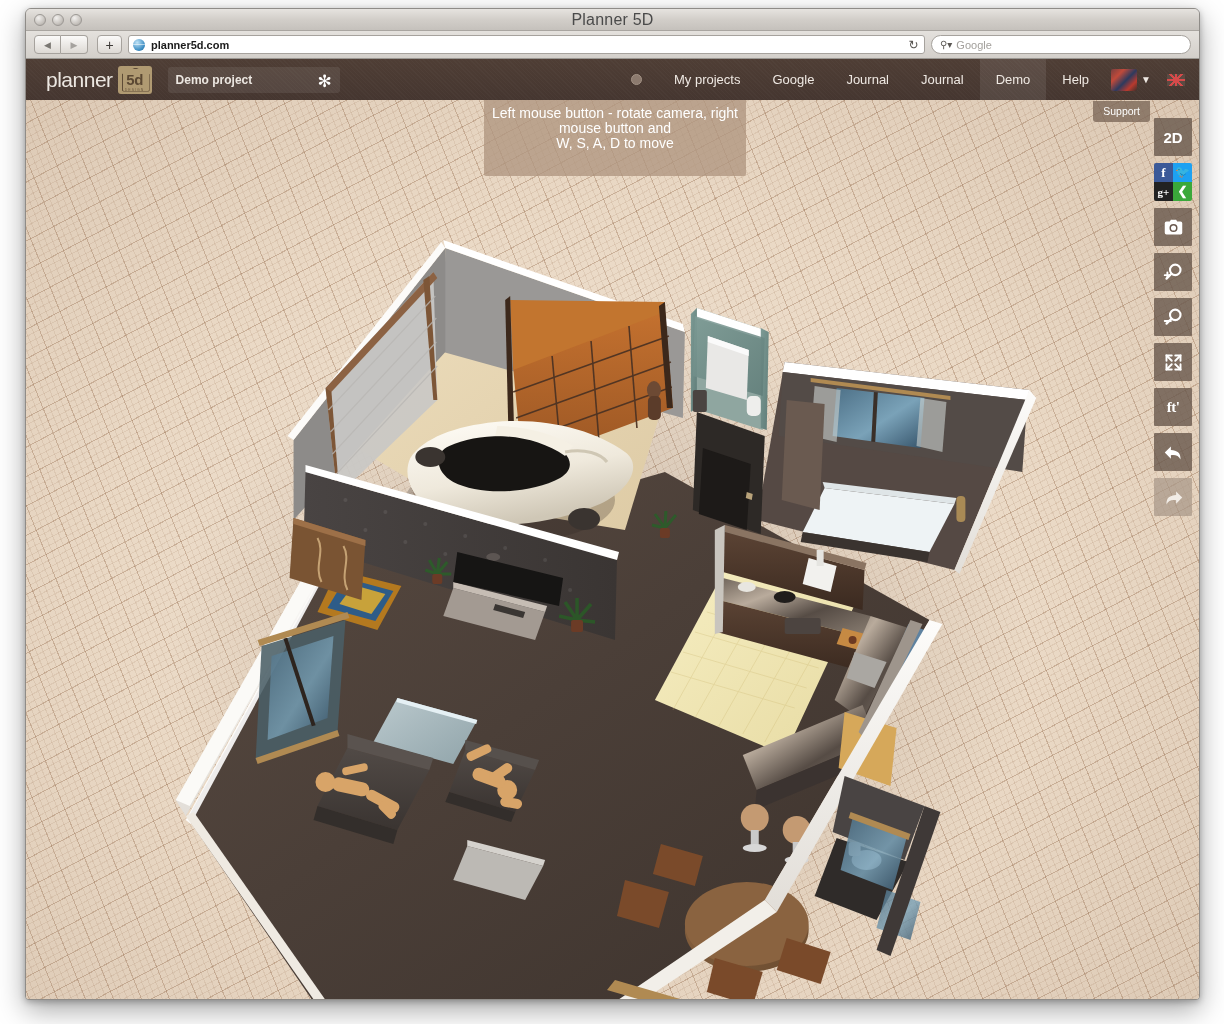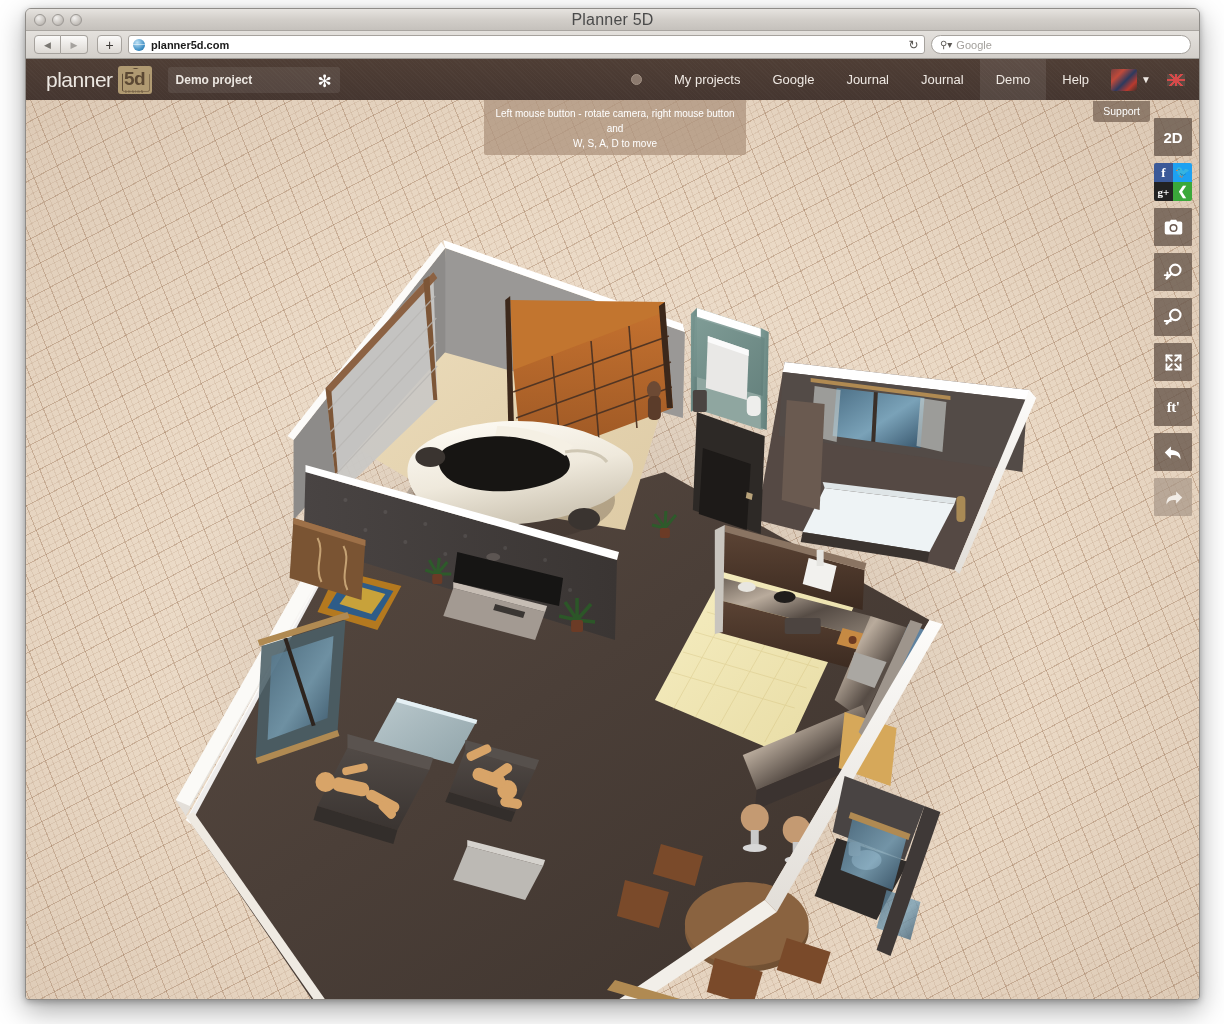--- a/index.html
+++ b/index.html
@@ -137,7 +137,7 @@
     clip-path: polygon(0 28%, 50% 0, 100% 28%, 100% 100%, 0 100%);
   }
   .logo-badge-text {
-    font-size: 19px; font-weight: bold; color: #5b4833;
+    font-size: 15px; font-weight: bold; color: #5b4833;
     position: relative; z-index: 2; margin-top: 3px;
     letter-spacing: -0.5px;
   }

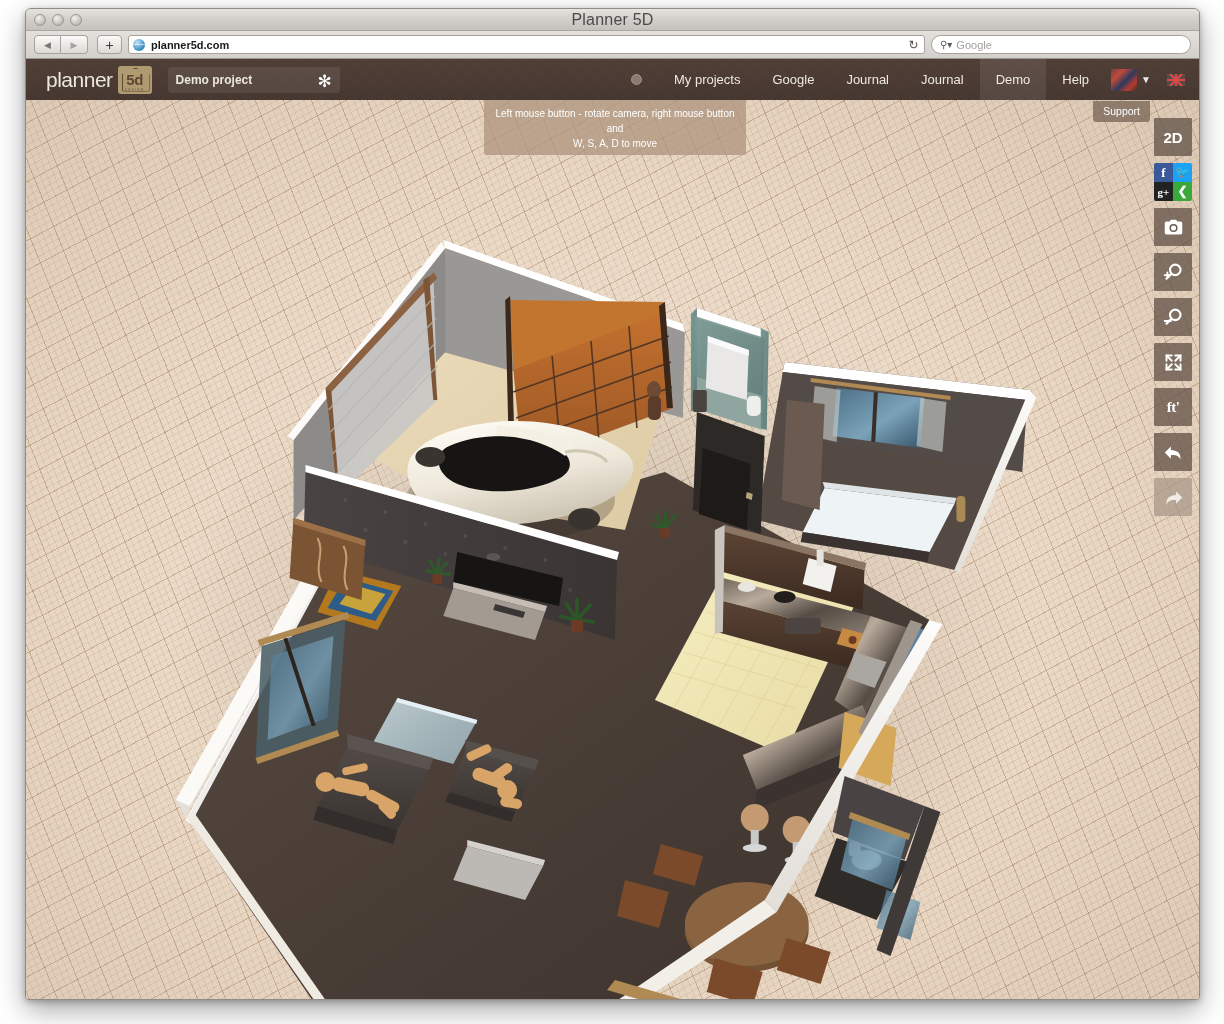--- a/index.html
+++ b/index.html
@@ -222,9 +222,9 @@
 
   .tooltip-hint {
     position: absolute; left: 458px; top: 0px;
-    width: 262px; padding: 6px 8px 4px;
+    width: 262px; padding: 6px 8px 25px;
     background: rgba(175,150,128,0.78);
-    color: #ffffff; font-size: 10px; text-align: center;
+    color: #ffffff; font-size: 14px; text-align: center;
     line-height: 15px;
     border-radius: 0 0 2px 2px;
     z-index: 15;

